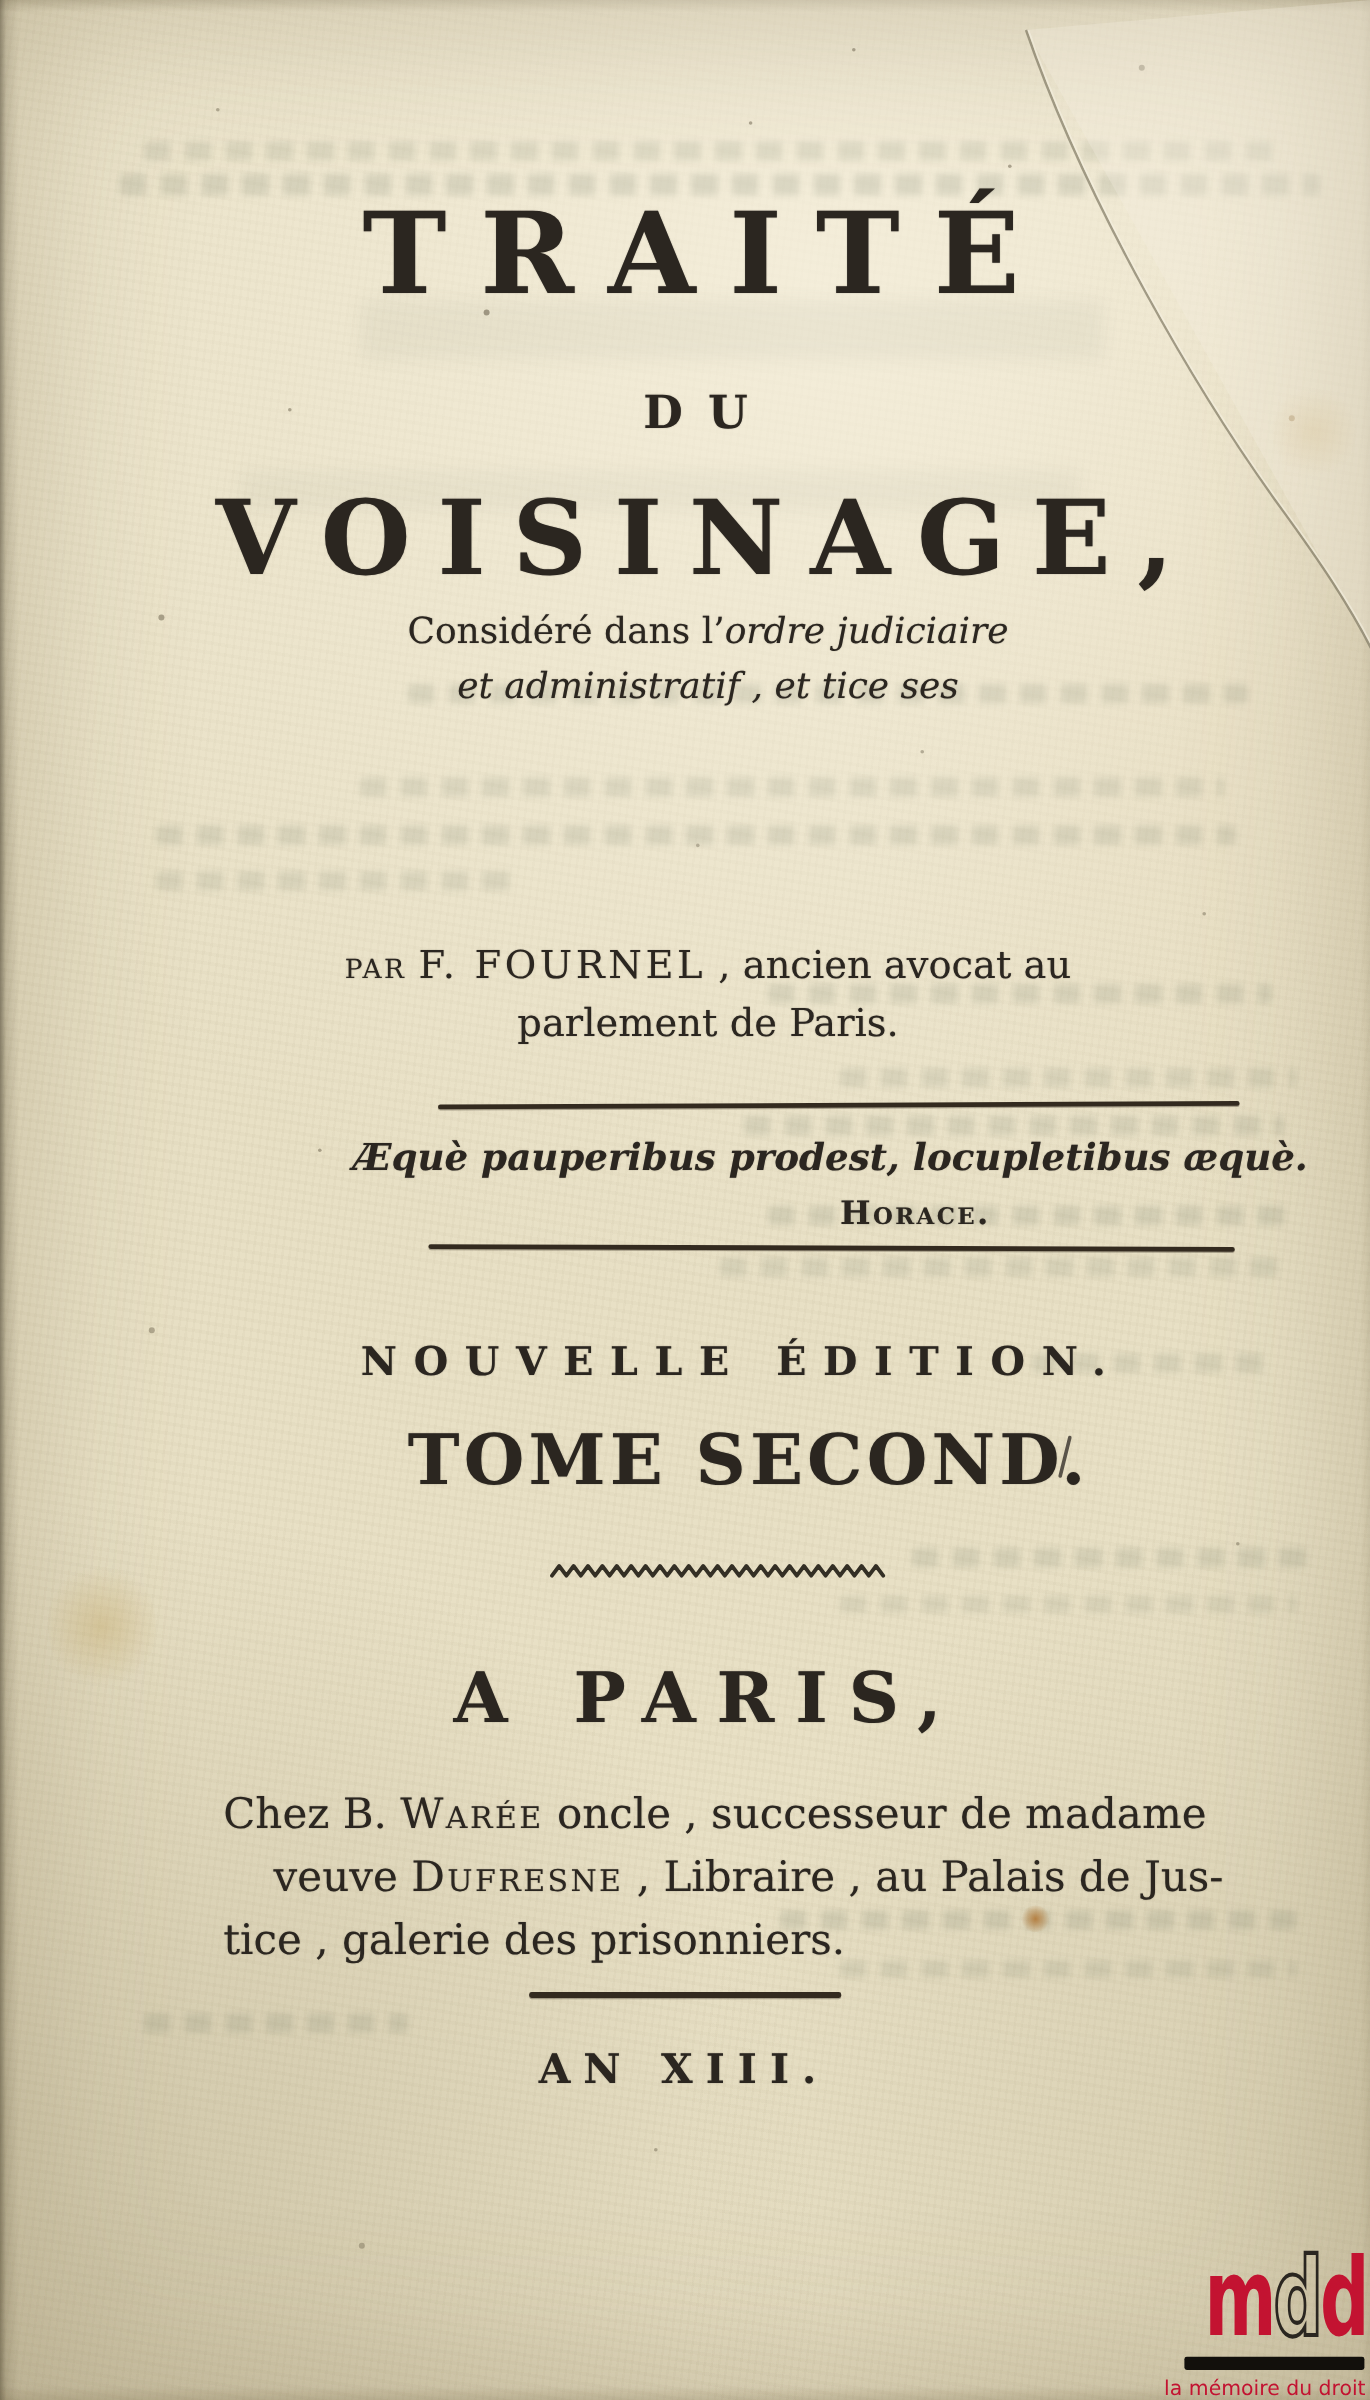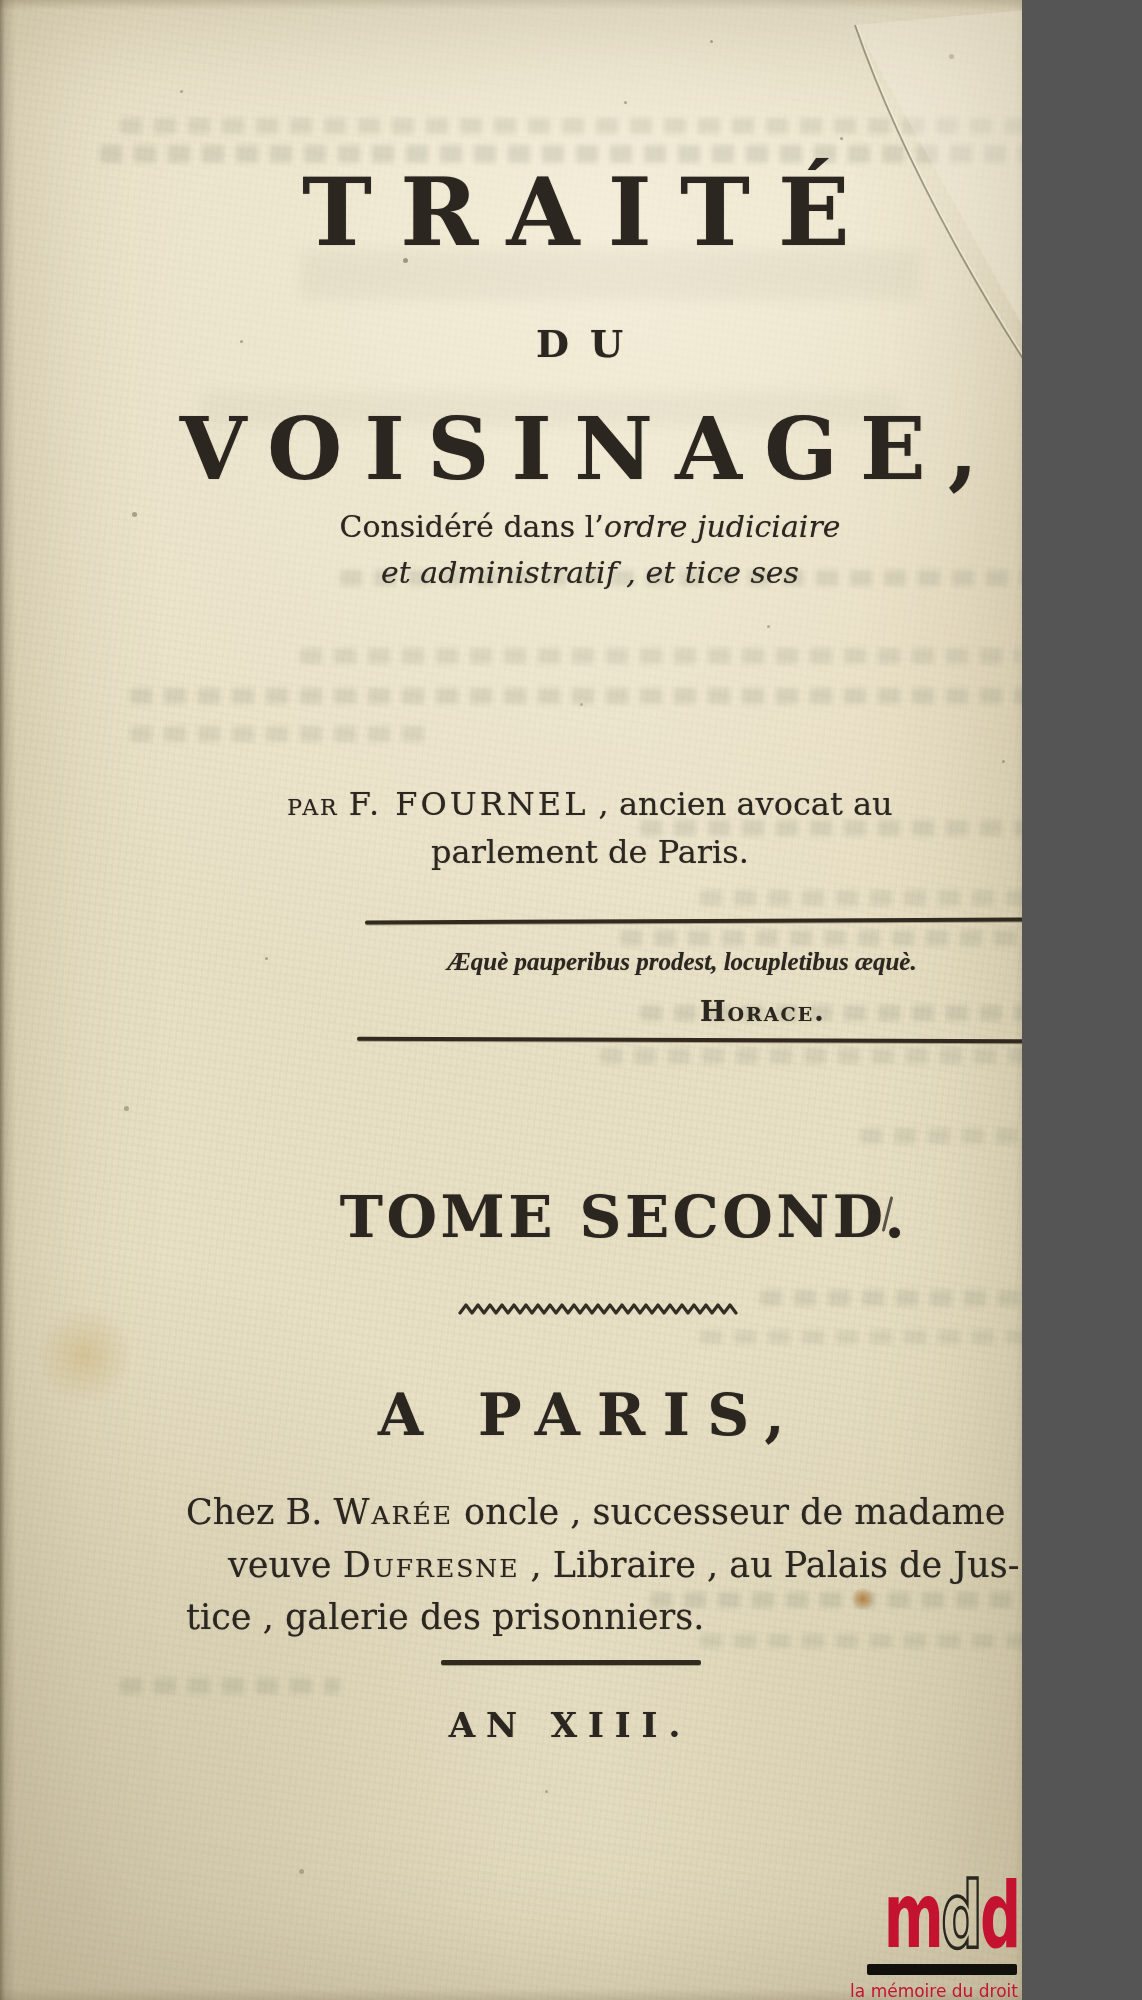--- a/index.html
+++ b/index.html
@@ -4,7 +4,7 @@
 <style>
   html,body{margin:0;padding:0;background:#555;}
   .page{
-    position:relative; width:1022px; height:2000px; overflow:hidden;
+    position:relative; width:1142px; height:2000px; overflow:hidden;
     font-family:"DejaVu Serif","Liberation Serif",serif;
     color:var(--ink,#2b2620);
     background-color:var(--paper,#e8e0c5);

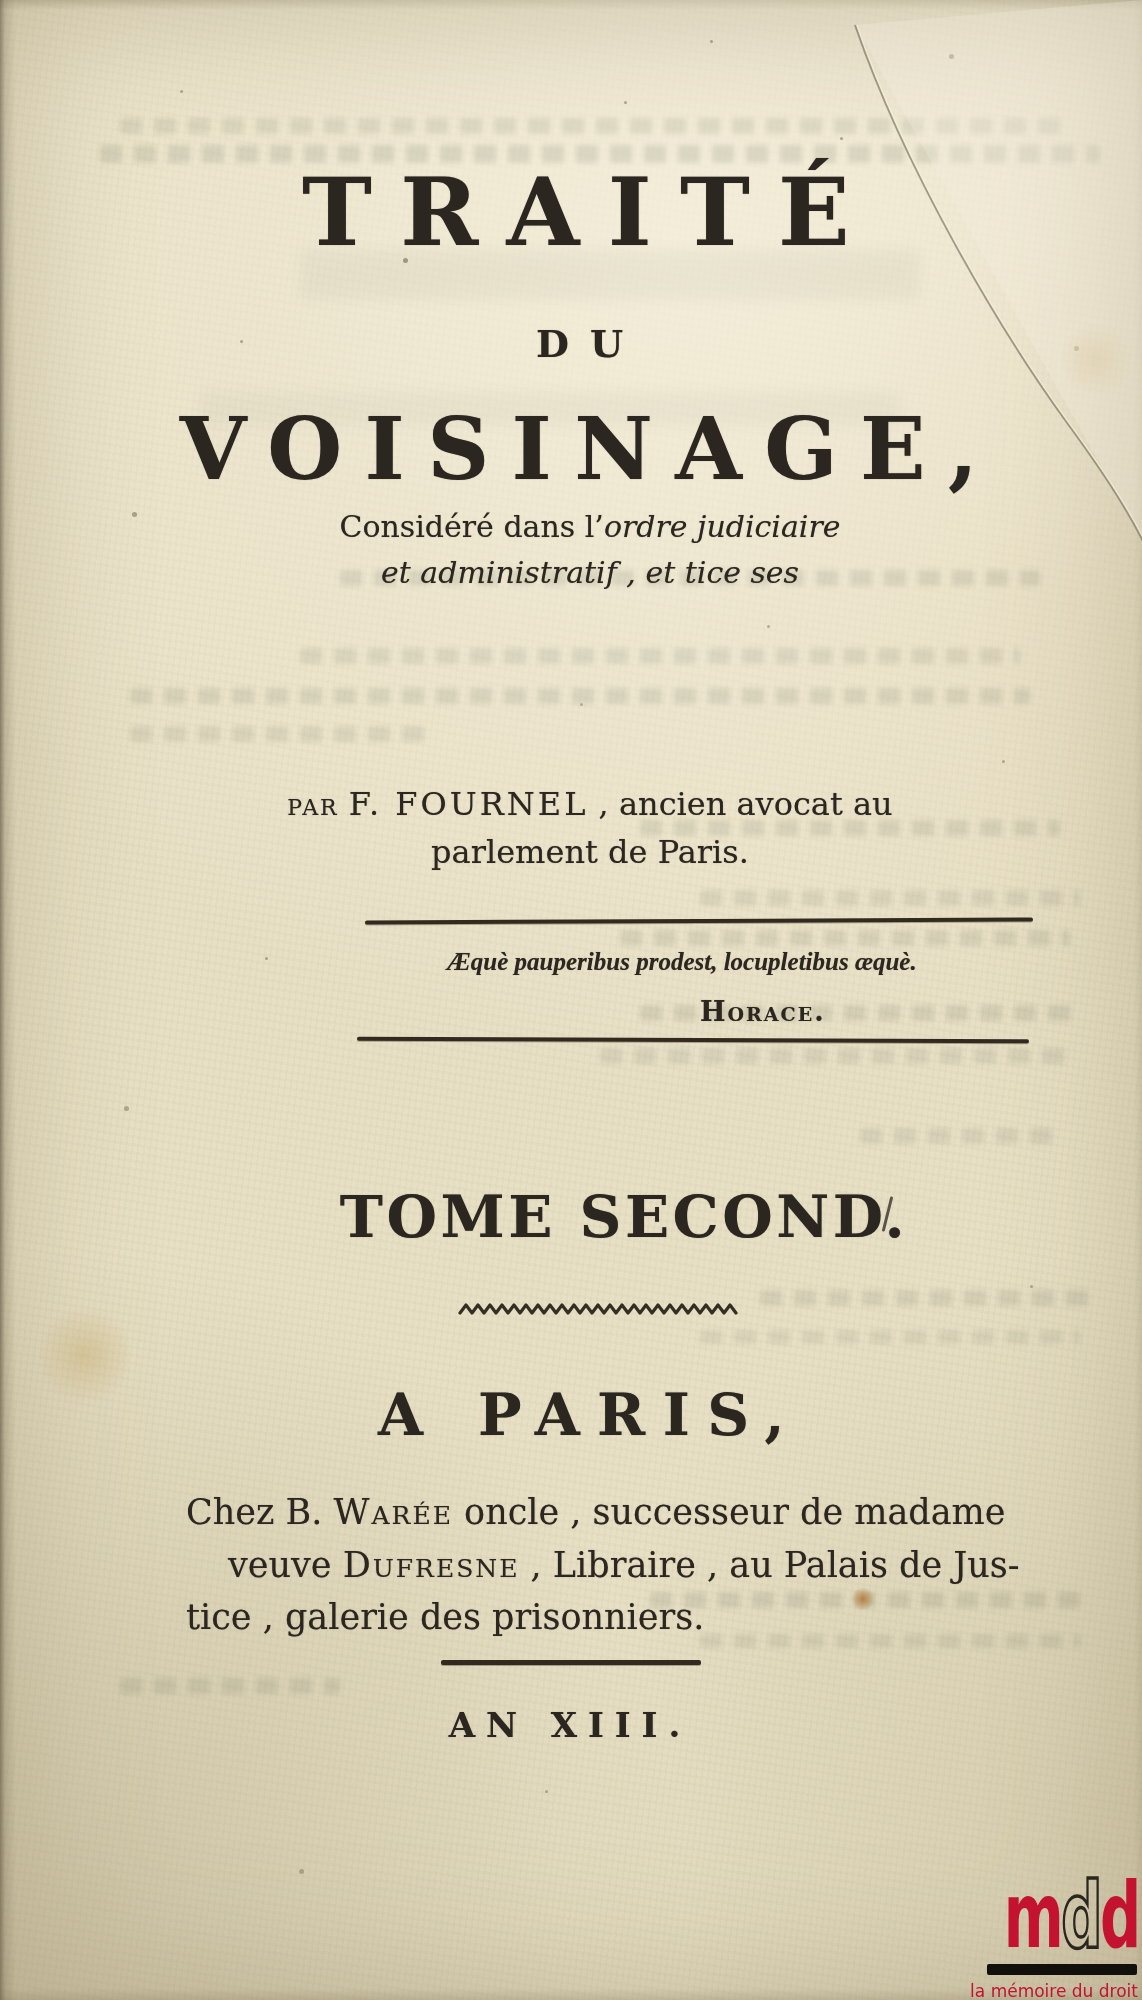--- a/index.html
+++ b/index.html
@@ -36,8 +36,8 @@
   .rule1{top:919px; left:365px; width:668px; transform:rotate(-.25deg);}
   .rule2{top:1038px; left:357px; width:672px; transform:rotate(.2deg);}
   .rule3{top:1660px; left:441px; width:260px; height:5px;}
-  .epigraph{top:948px; left:282px; width:800px; text-align:center;
-            font-size:25px; font-style:italic; font-weight:bold;font-family:Liberation Serif, serif;}
+  .epigraph{top:948px; left:292px; width:800px; text-align:center;
+            font-size:31px; font-style:italic; font-weight:bold;}
   .horace{top:996px; left:700px; width:240px; text-align:left; font-size:27px; font-weight:bold;}
   .edition1{top:1116px; font-size:33px; letter-spacing:.42em; font-weight:bold; transform:translateX(28px);}
   .edition2{top:1184px; font-size:58px; letter-spacing:.06em; font-weight:bold; transform:translateX(34px);}

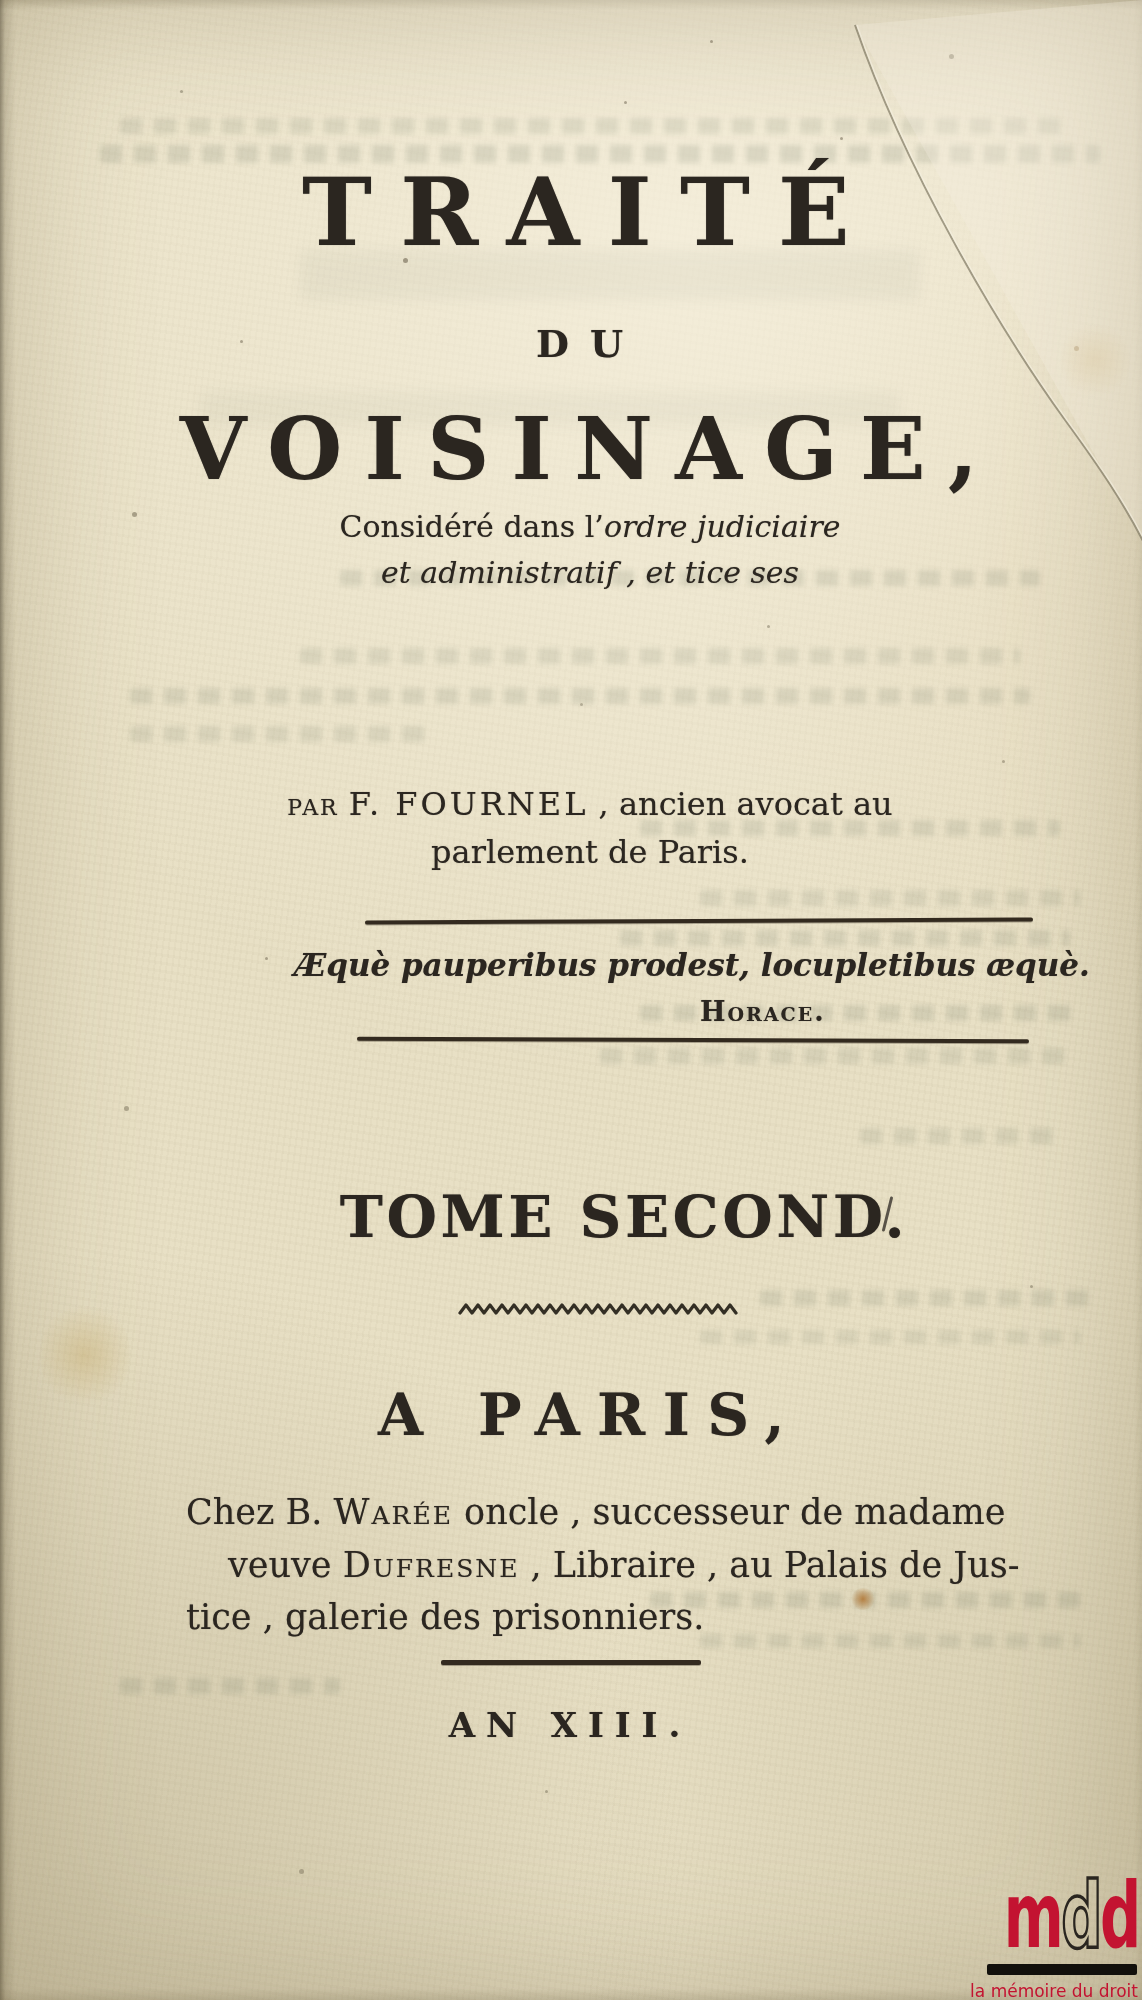--- a/index.html
+++ b/index.html
@@ -132,6 +132,7 @@
 
   <div class="rule rule2"></div>
 
+  <div class="c edition1">NOUVELLE ÉDITION.</div>
   <div class="c edition2">TOME SECOND.</div>
   <div class="stray-mark"></div>
 

